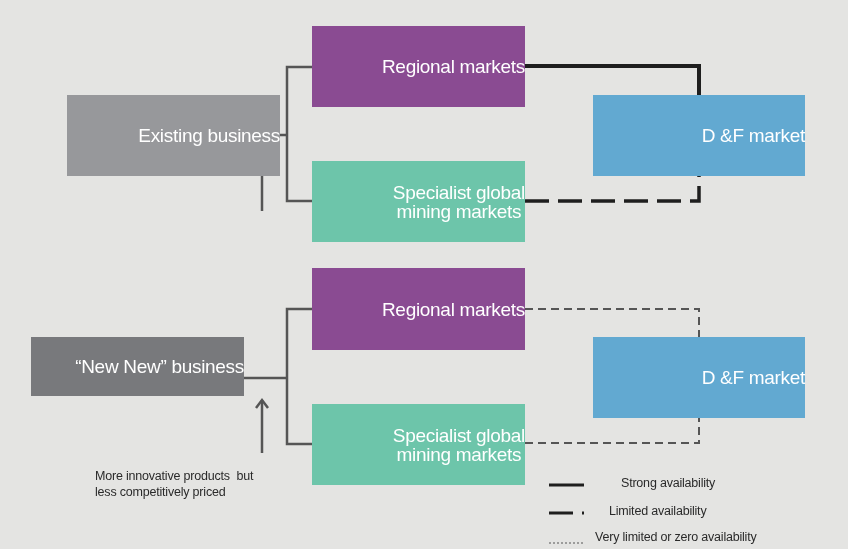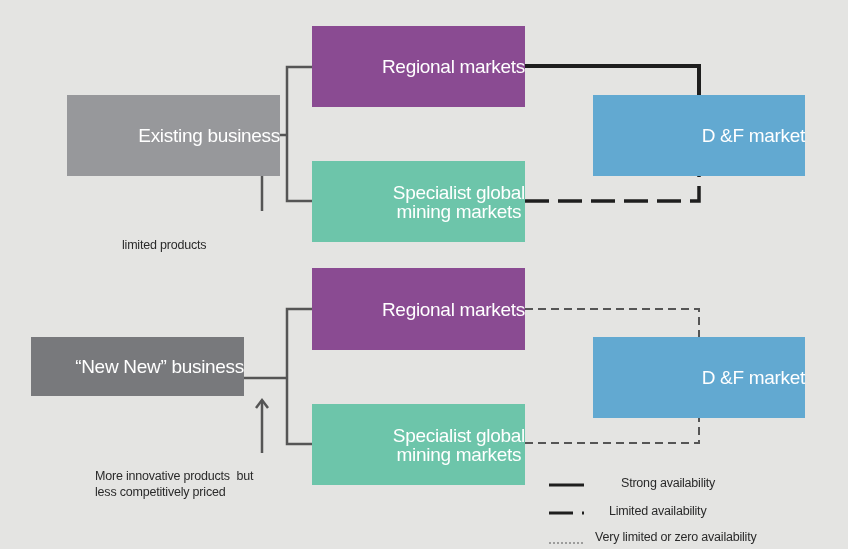--- a/index.html
+++ b/index.html
@@ -106,7 +106,6 @@
   <span>D &amp;F market</span>
 </div>
 <div class="note" id="note1">
-  <div>limited products</div>
 </div>
 
 <div class="box" id="newnew">

